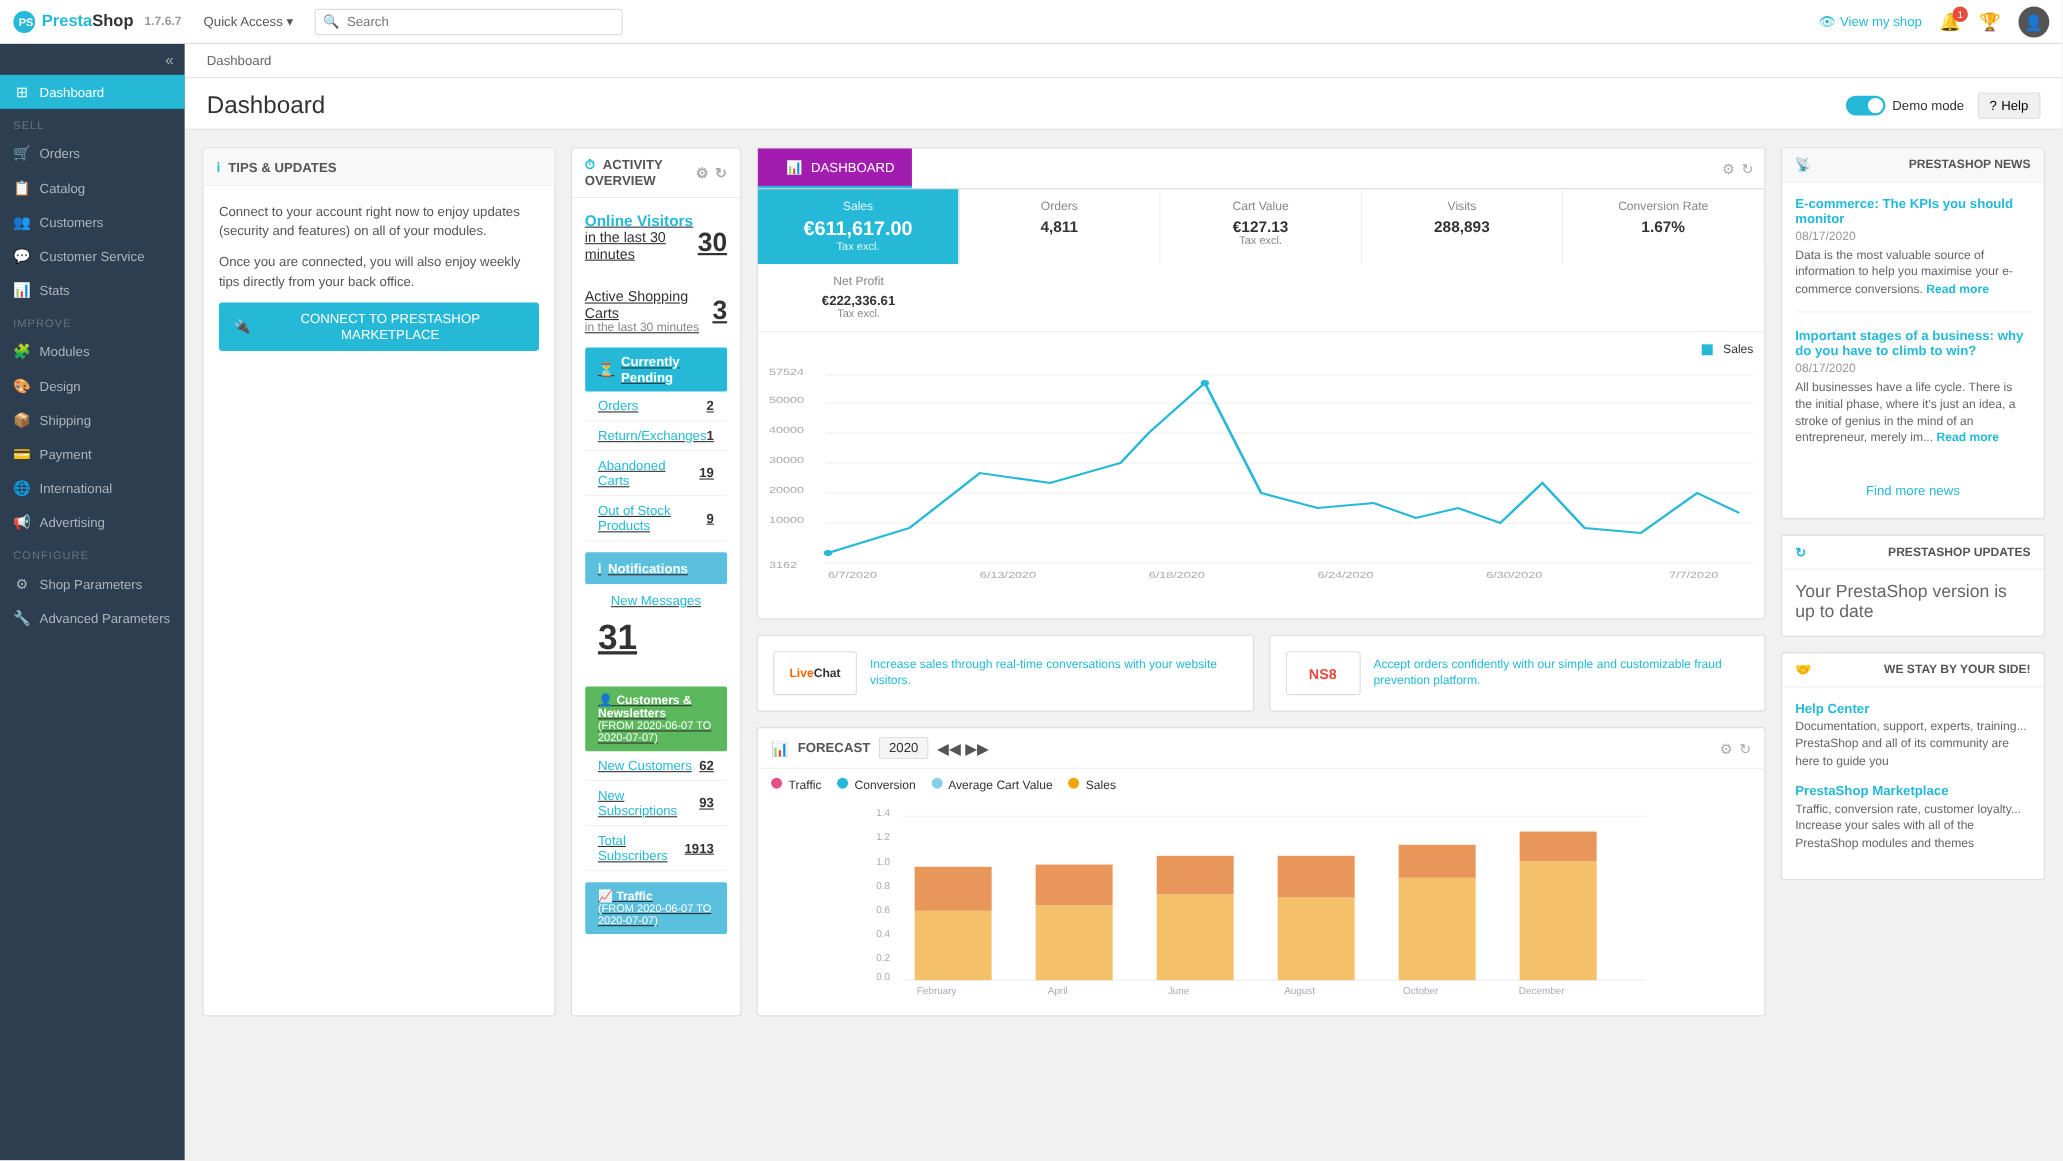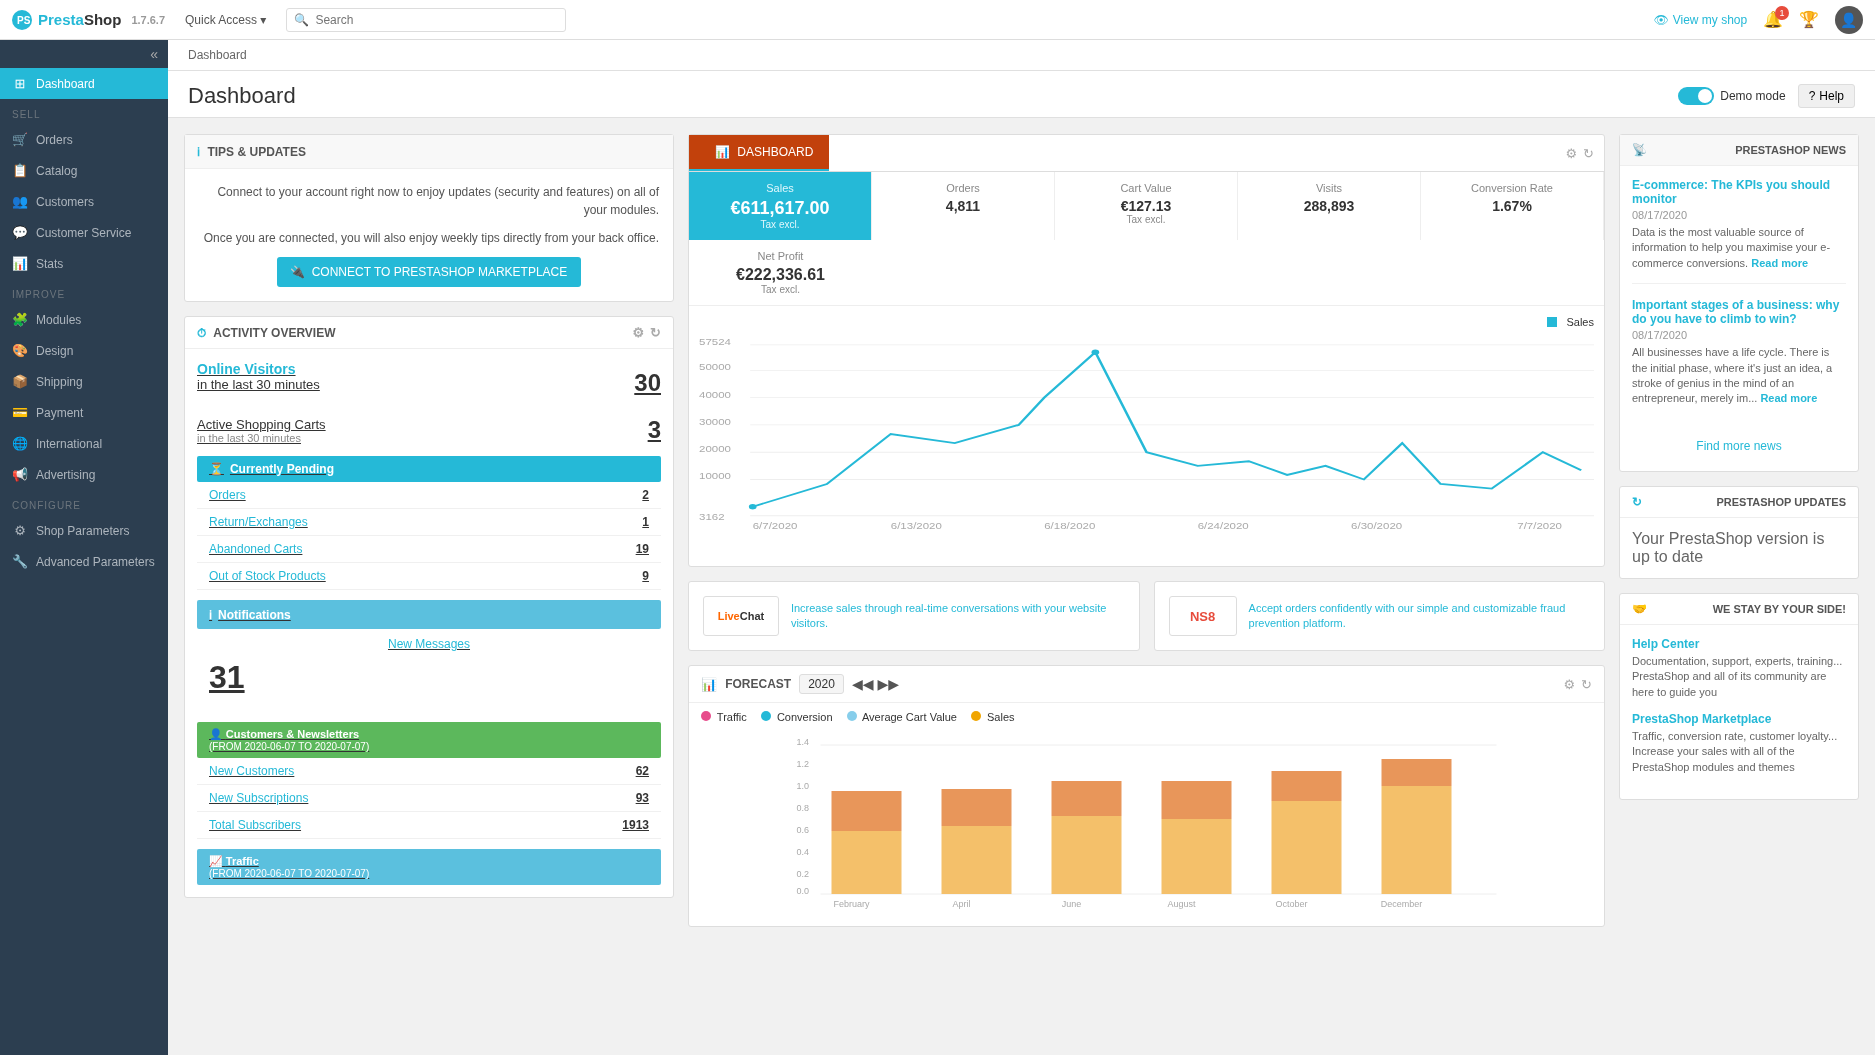--- a/index.html
+++ b/index.html
@@ -54,7 +54,7 @@
 
     
     .dashboard-grid { display: grid; grid-template-columns: 490px 1fr 240px; gap: 0; padding: 16px; gap: 14px; }
-    .col-left { display: flex; flex-direction: column; gap: 14px; }
+    .col-left { display: flex; flex-direction: row; gap: 14px; }
     .col-mid { display: flex; flex-direction: column; gap: 14px; }
     .col-right { display: flex; flex-direction: column; gap: 14px; }
 

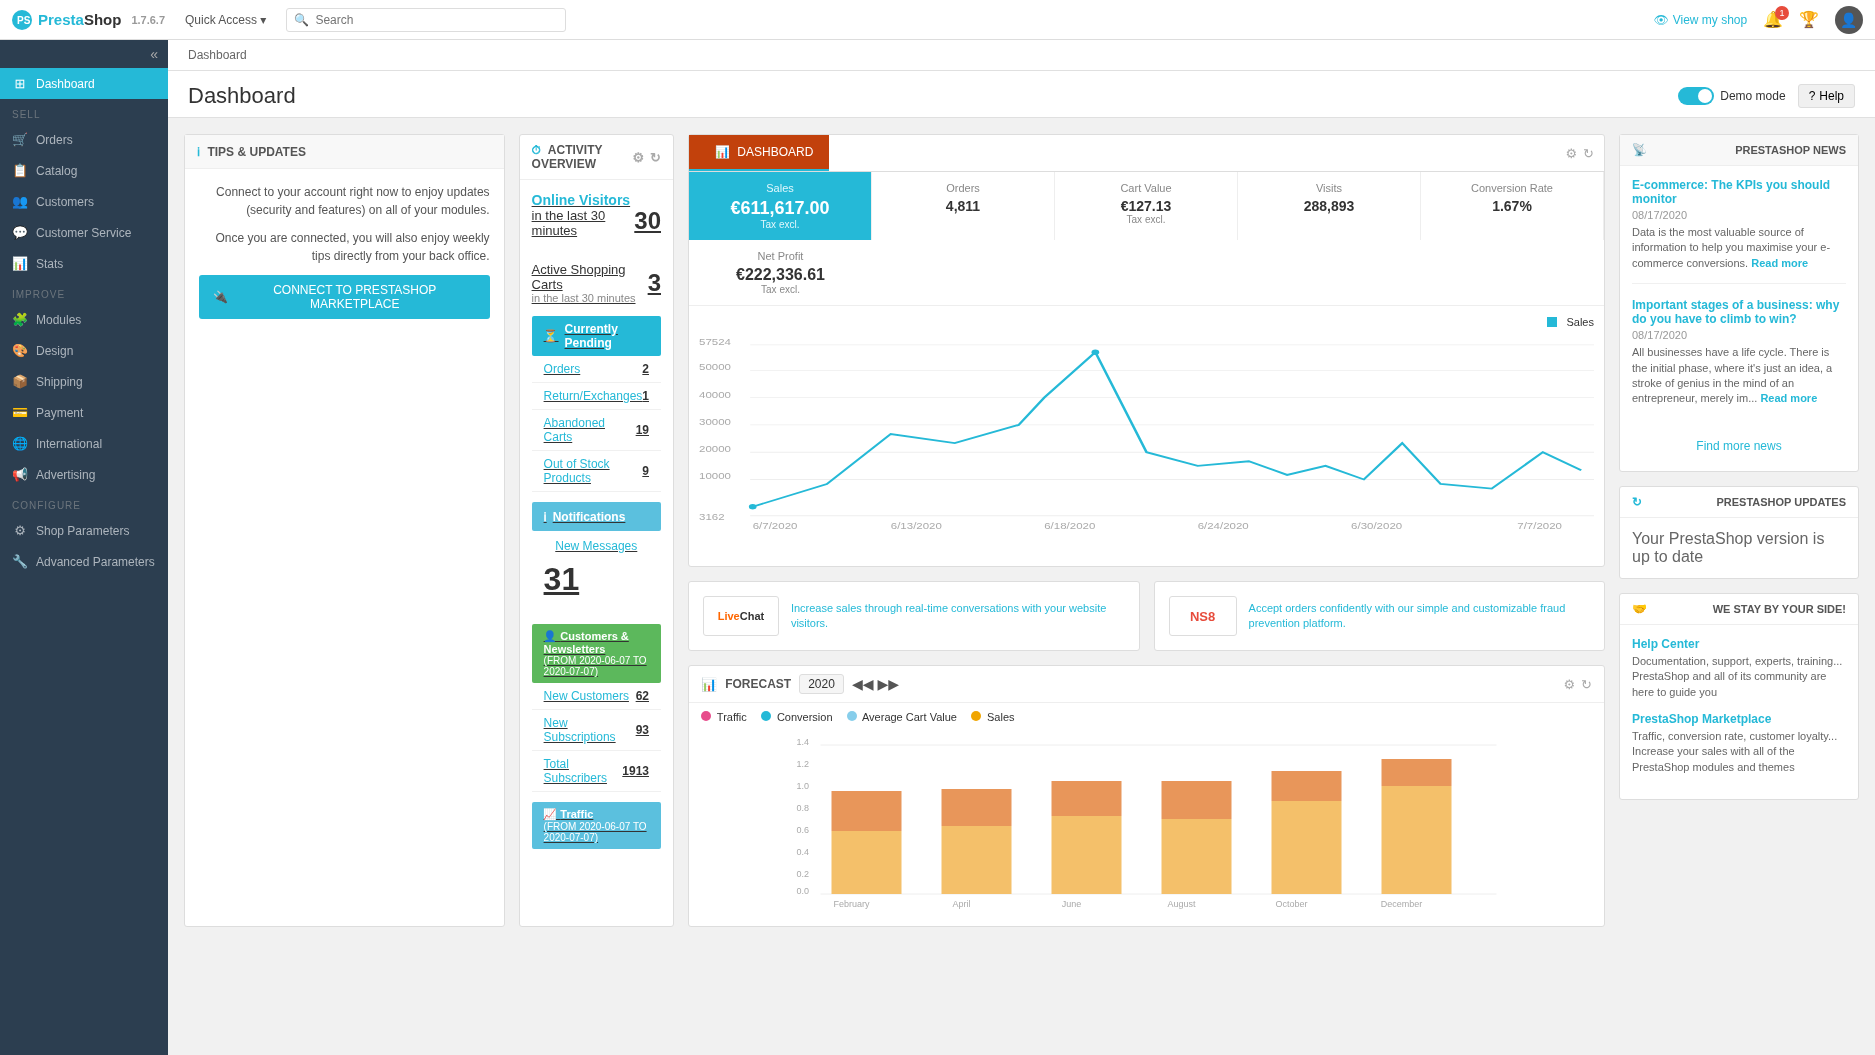--- a/index.html
+++ b/index.html
@@ -86,7 +86,7 @@
     .customers-header { background: #5cb85c; color: #fff; padding: 6px 12px; font-size: 11px; font-weight: bold; margin-top: 10px; border-radius: 2px; }
     .traffic-header { background: #5bc0de; color: #fff; padding: 6px 12px; font-size: 11px; font-weight: bold; margin-top: 10px; border-radius: 2px; }
     .stats-tab { padding: 10px 16px; font-size: 12px; cursor: pointer; color: #555; border-bottom: 2px solid transparent; }
-    .stats-tab.active { background: #c2410c; color: #fff; border-bottom-color: #25b9d7; padding-left: 26px; }
+    .stats-tab.active { background: #a21caf; color: #fff; border-bottom-color: #25b9d7; padding-left: 26px; }
     .stats-numbers { display: grid; grid-template-columns: repeat(5, 1fr); border-bottom: 1px solid #eee; }
     .stat-col { padding: 10px 14px; border-right: 1px solid #eee; text-align: center; }
     .stat-col:last-child { border-right: none; }

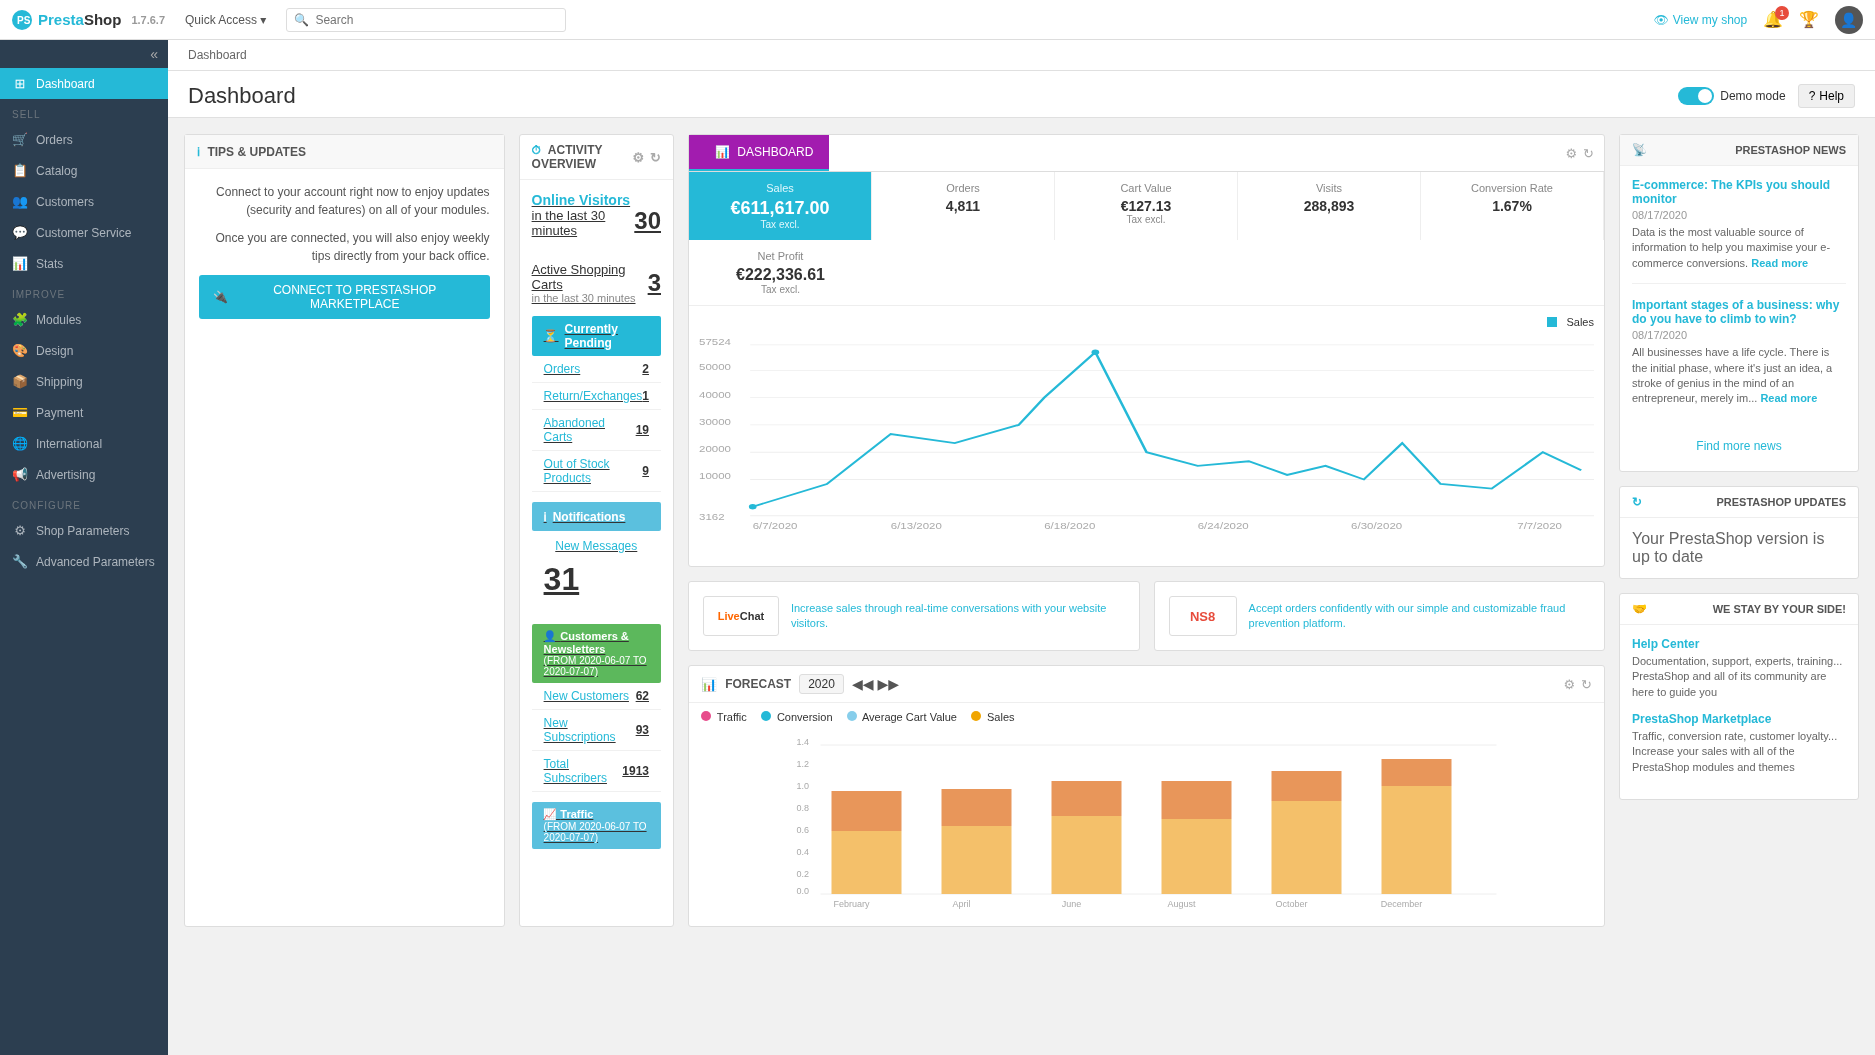--- a/index.html
+++ b/index.html
@@ -68,7 +68,7 @@
     
     .tips-card .card-header { background: #f8f8f8; }
     .tips-card .card-body { padding: 14px; font-size: 12px; color: #555; line-height: 1.5; }
-    .tips-card .card-body p { margin-bottom: 10px; text-align: right; }
+    .tips-card .card-body p { margin-bottom: 10px; }
     .connect-btn { background: #25b9d7; color: #fff; border: none; padding: 8px 14px; border-radius: 3px; font-size: 12px; cursor: pointer; display: flex; align-items: center; gap: 6px; margin: 0 auto; }
     .activity-body { padding: 12px; text-decoration: underline; }
     .activity-visitors { margin-bottom: 12px; }

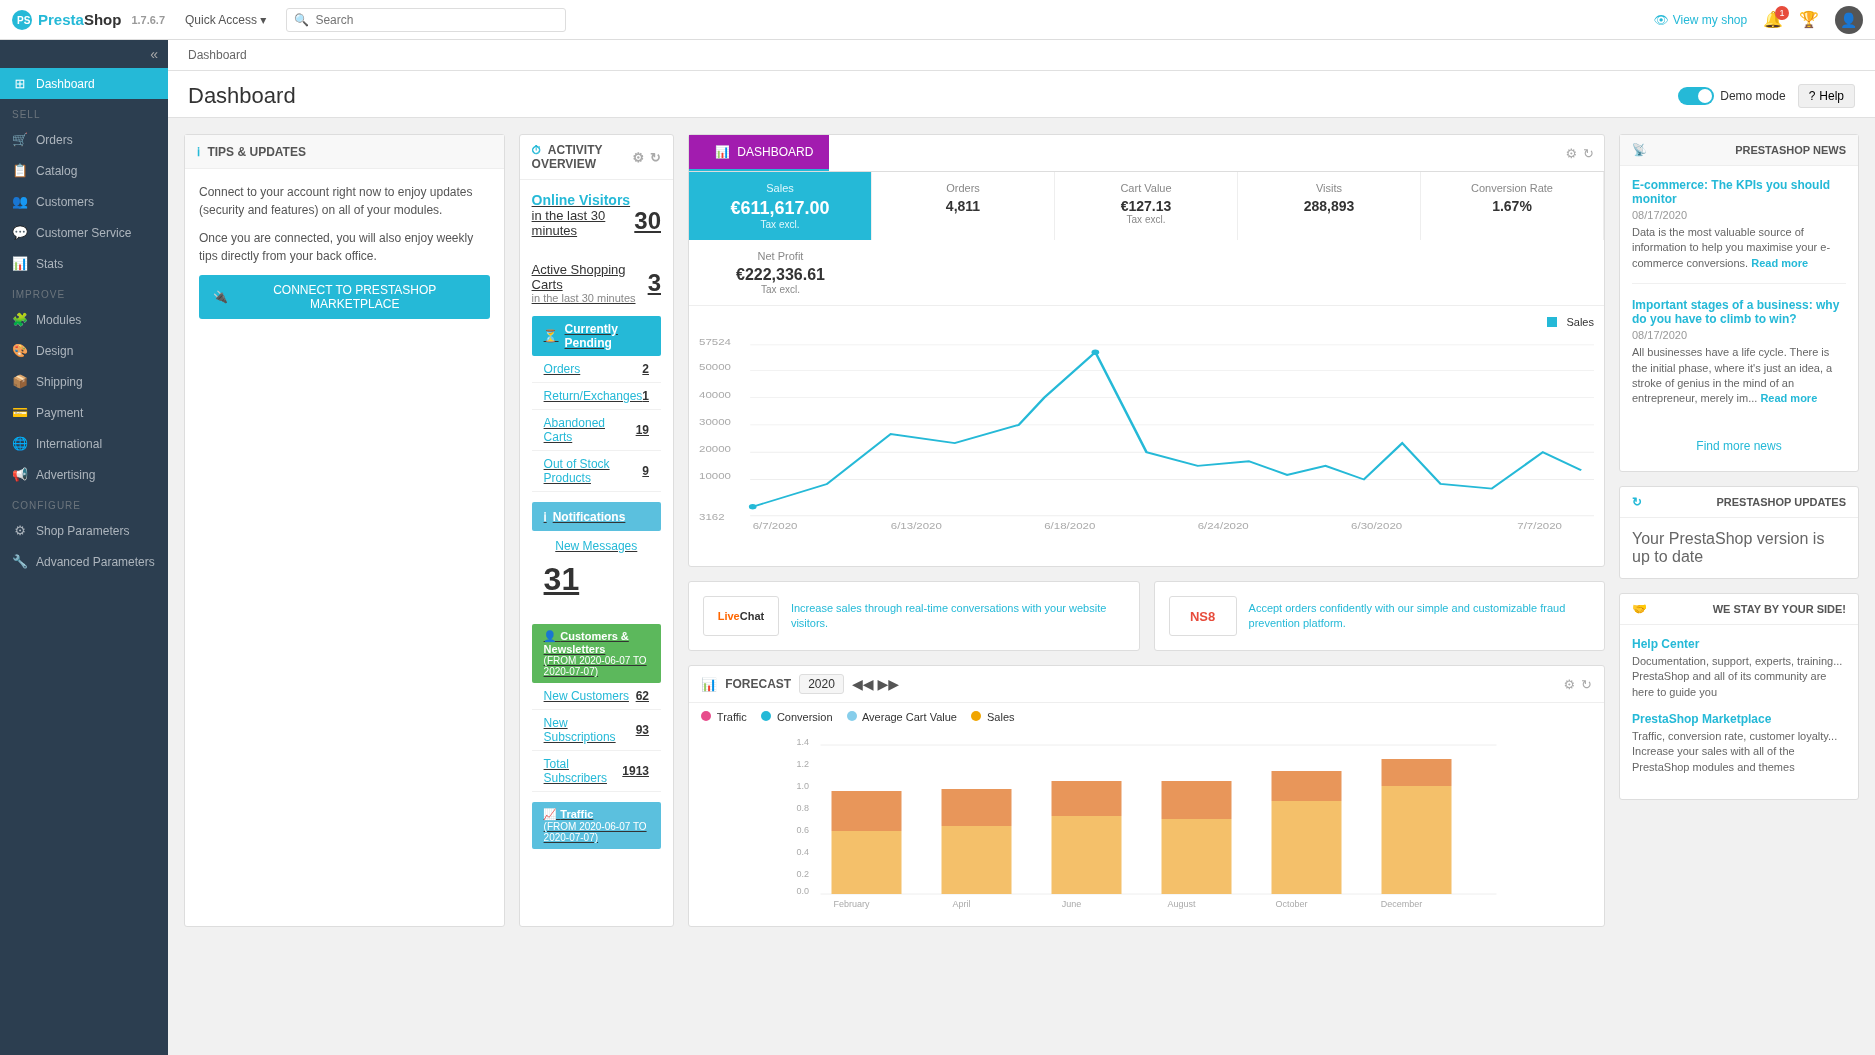--- a/index.html
+++ b/index.html
@@ -391,7 +391,7 @@
             </div>
             <div class="stat-col">
               <div class="stat-label">Net Profit</div>
-              <div class="stat-value" style="font-size:16px;">€222,336.61</div>
+              <div class="stat-value" style="font-size:12px;">€222,336.61</div>
               <div class="stat-tax">Tax excl.</div>
             </div>
           </div>

